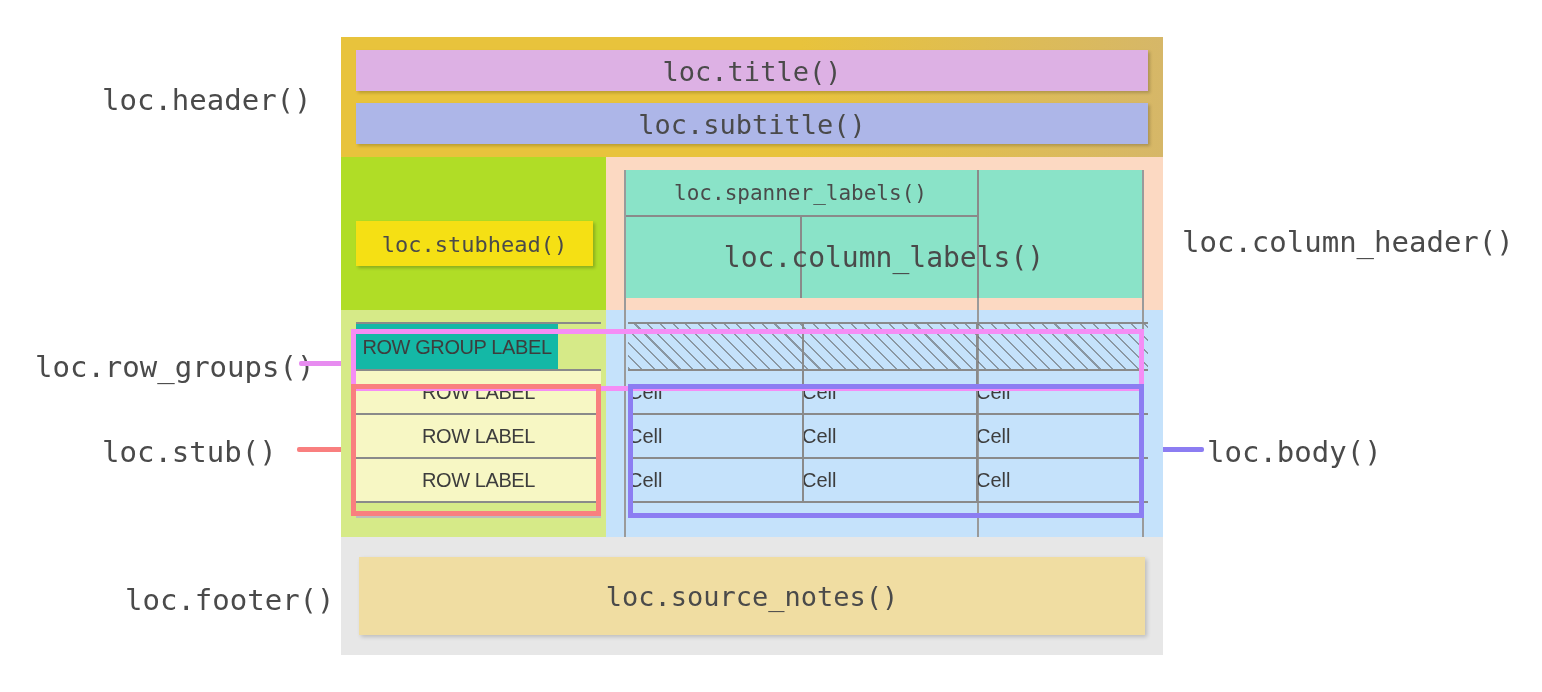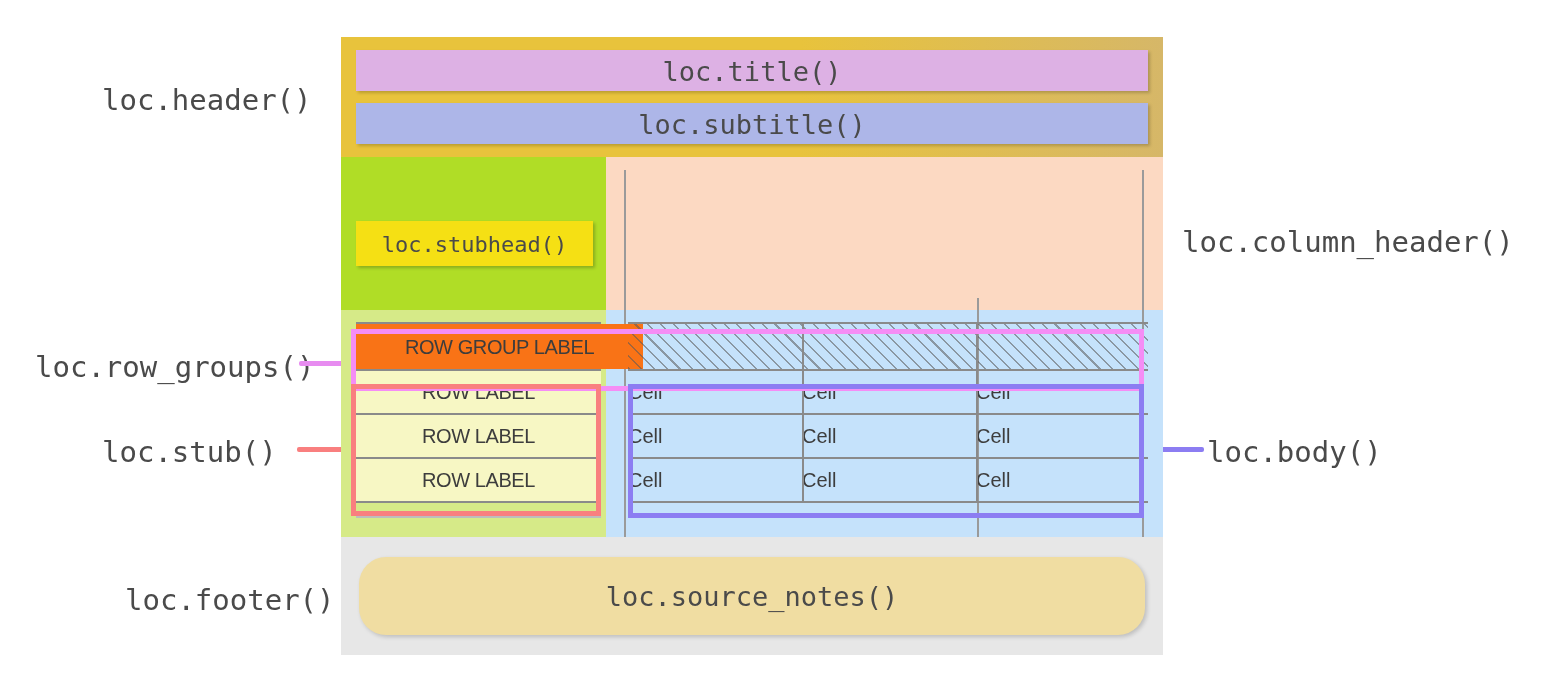--- a/index.html
+++ b/index.html
@@ -148,6 +148,14 @@
     </div>
 
     <div class="peach-col">
+      <div class="teal-box">
+        <div class="spanner-row">
+          <span>loc.spanner_labels()</span>
+        </div>
+        <div class="vline" style="left:176px;top:47px;height:81px;"></div>
+        <div class="vline" style="left:353px;top:0px;height:128px;"></div>
+        <div class="collab-txt">loc.column_labels()</div>
+      </div>
 
       <div class="vline" style="left:18px;top:13px;height:140px;background:#9a9a9a;"></div>
       <div class="vline" style="left:371px;top:141px;height:12px;background:#9a9a9a;"></div>

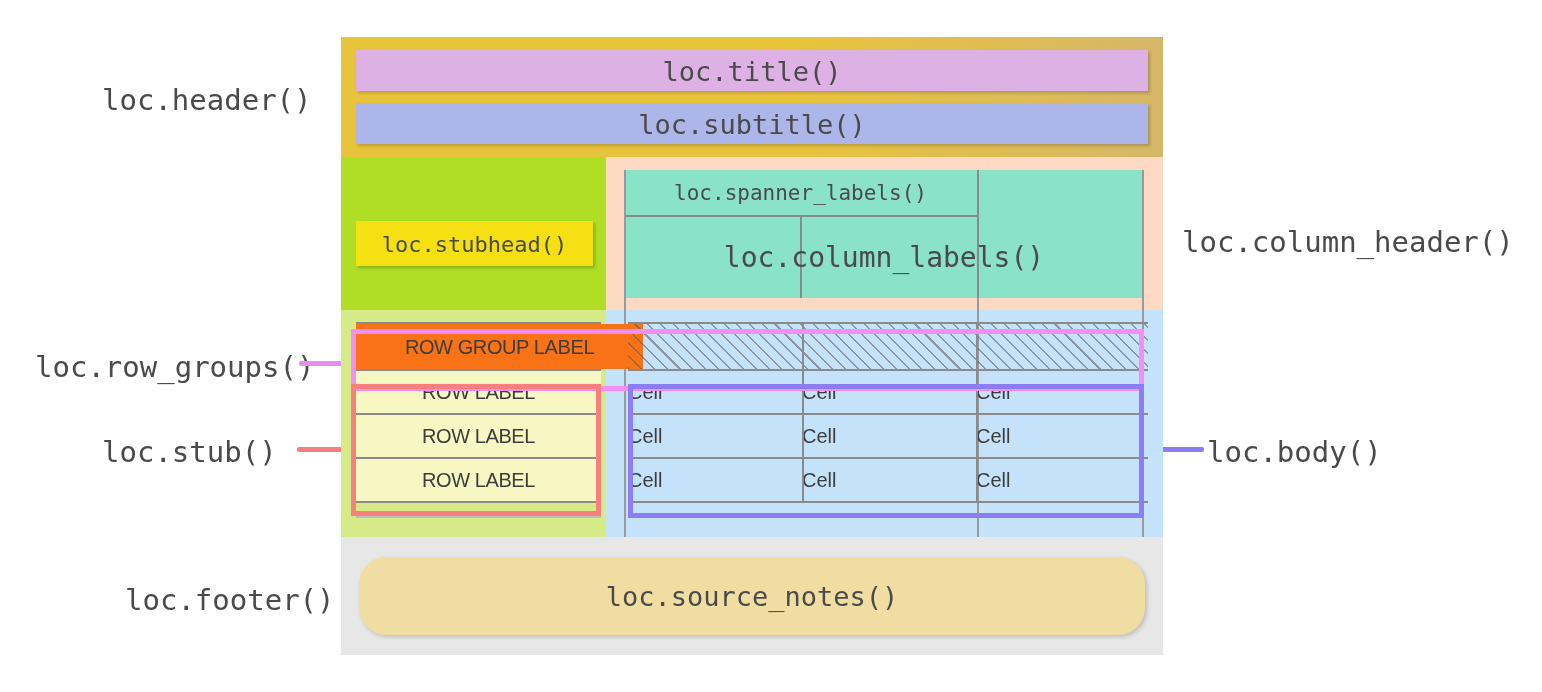--- a/index.html
+++ b/index.html
@@ -80,8 +80,8 @@
   .hline{position:absolute;height:2px;background:#8a8a8a;}
   .vline{position:absolute;width:2px;background:#8a8a8a;}
 
-  .rg-label{position:absolute;left:0;width:287px;height:45px;
-     background:#f97316;}
+  .rg-label{position:absolute;left:0;width:202px;height:45px;
+     background:#14b8a6;}
   .rg-label span{position:absolute;left:0;right:0;top:50%;
      transform:translateY(-50%);text-align:center;color:#3d3d3d;
      font-size:20px;font-family:"Liberation Sans","DejaVu Sans",sans-serif;

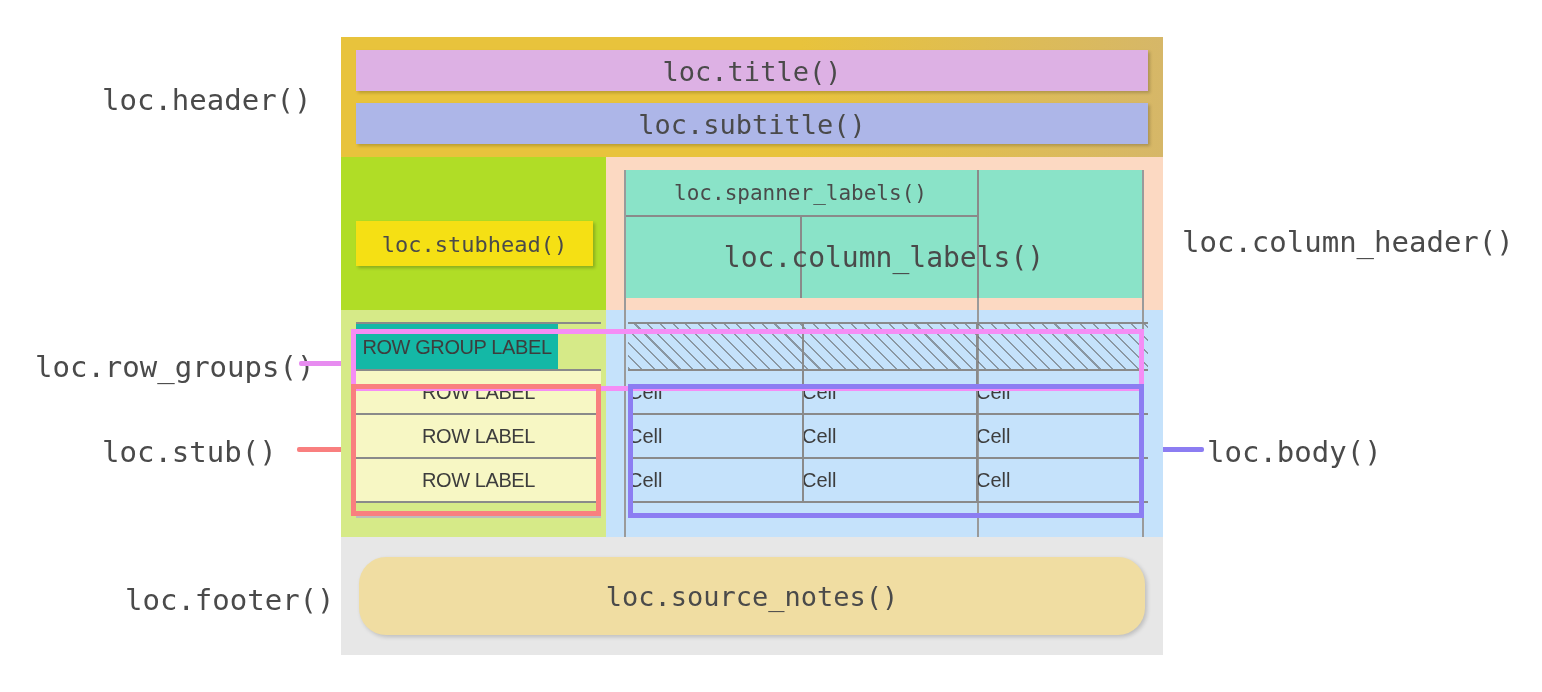--- a/index.html
+++ b/index.html
@@ -67,7 +67,7 @@
   .footer-band{position:absolute;left:0;top:500px;width:822px;height:118px;
      background:#e7e7e7;}
   .srcnotes-box{position:absolute;left:18px;top:20px;width:786px;height:78px;
-     background:#f0dda2;box-shadow:2px 2px 4px rgba(0,0,0,.18);border-radius:27px;}
+     background:#f0dda2;box-shadow:2px 2px 4px rgba(0,0,0,.18);}
   .srcnotes-box span{position:absolute;left:0;right:0;top:50%;
      transform:translateY(-50%);text-align:center;color:#4a4a4a;font-size:27px;}
 

